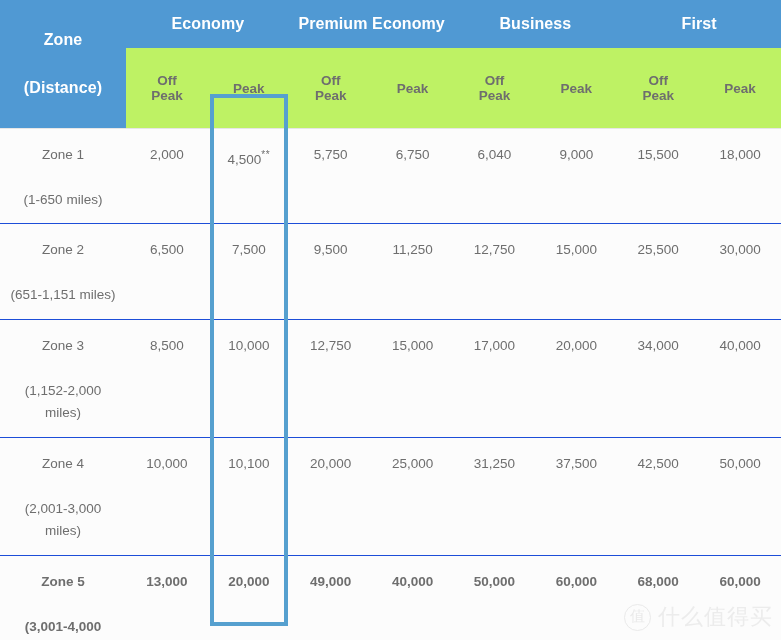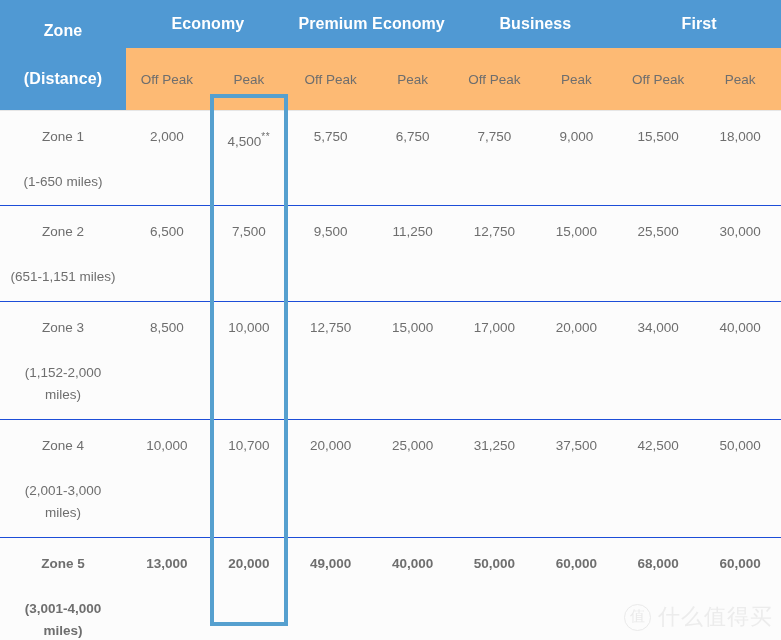--- a/index.html
+++ b/index.html
@@ -64,14 +64,14 @@
   }
 
   thead tr.peak-row th {
-    background: #fdba74;
+    background: #bef264;
     color: #6e6e6e;
     font-size: 13.5px;
-    font-weight: normal;
+    font-weight: bold;
     text-align: center;
     height: 48px;
     vertical-align: middle;
-    padding: 7px;
+    padding: 16px;
     border: none;
   }
 

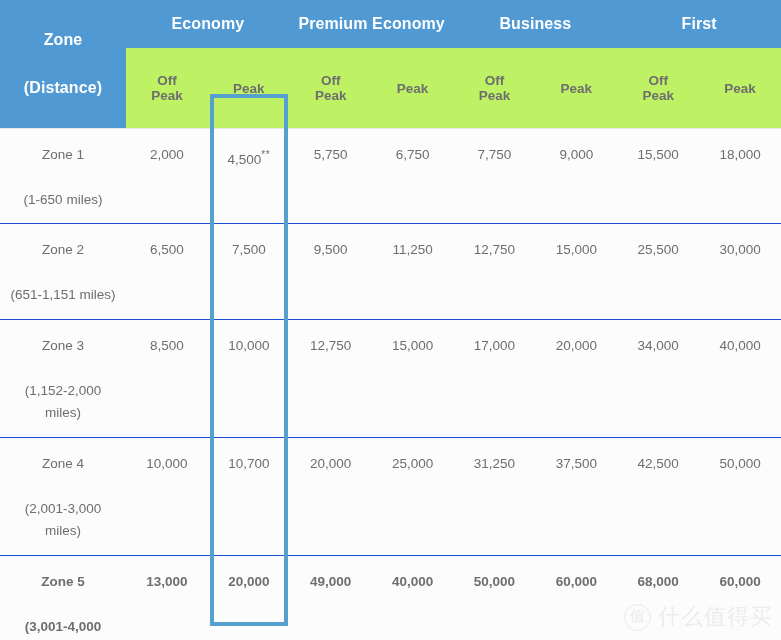--- a/index.html
+++ b/index.html
@@ -210,7 +210,7 @@
             <span class="cellpad">6,750</span>
           </td>
           <td>
-            <span class="cellpad">7,750</span>
+            <span class="cellpad">6,040</span>
           </td>
           <td>
             <span class="cellpad">9,000</span>

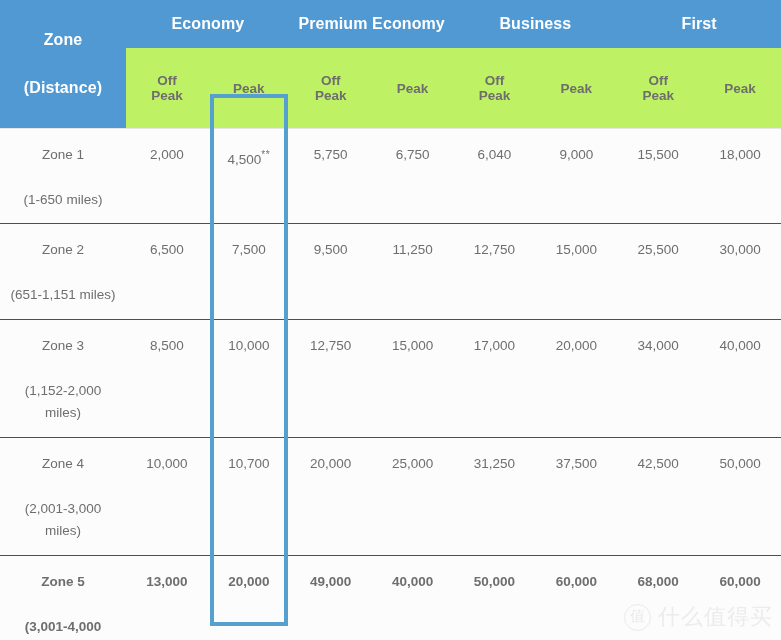--- a/index.html
+++ b/index.html
@@ -291,7 +291,7 @@
             <span class="cellpad">10,000</span>
           </td>
           <td>
-            <span class="cellpad">10,700</span>
+            <span class="cellpad">10,100</span>
           </td>
           <td>
             <span class="cellpad">20,000</span>

